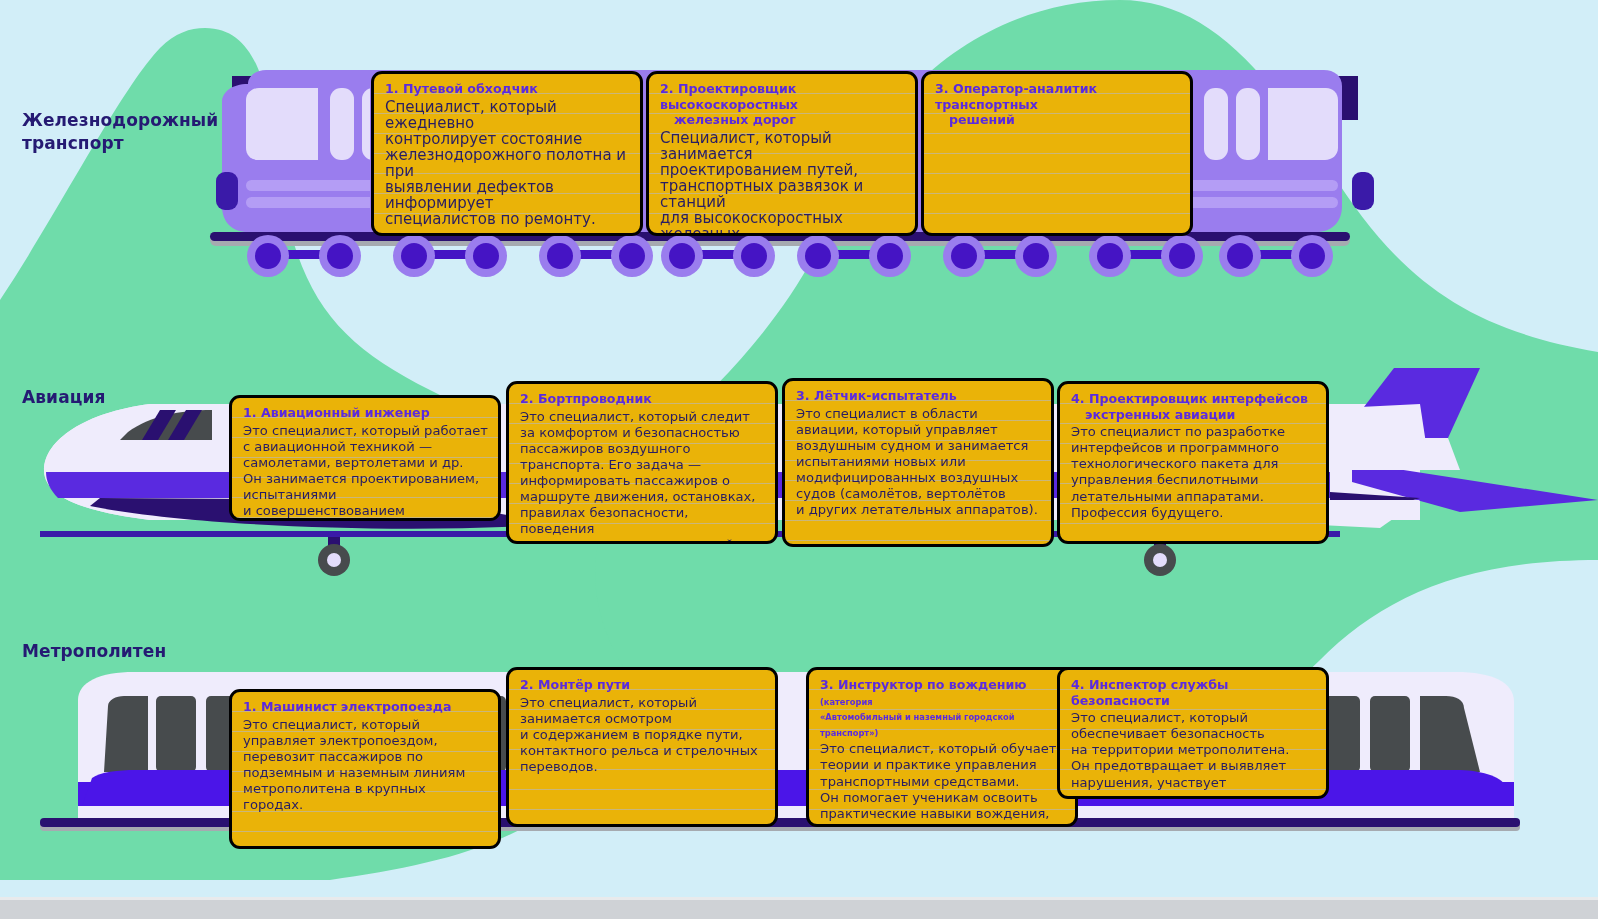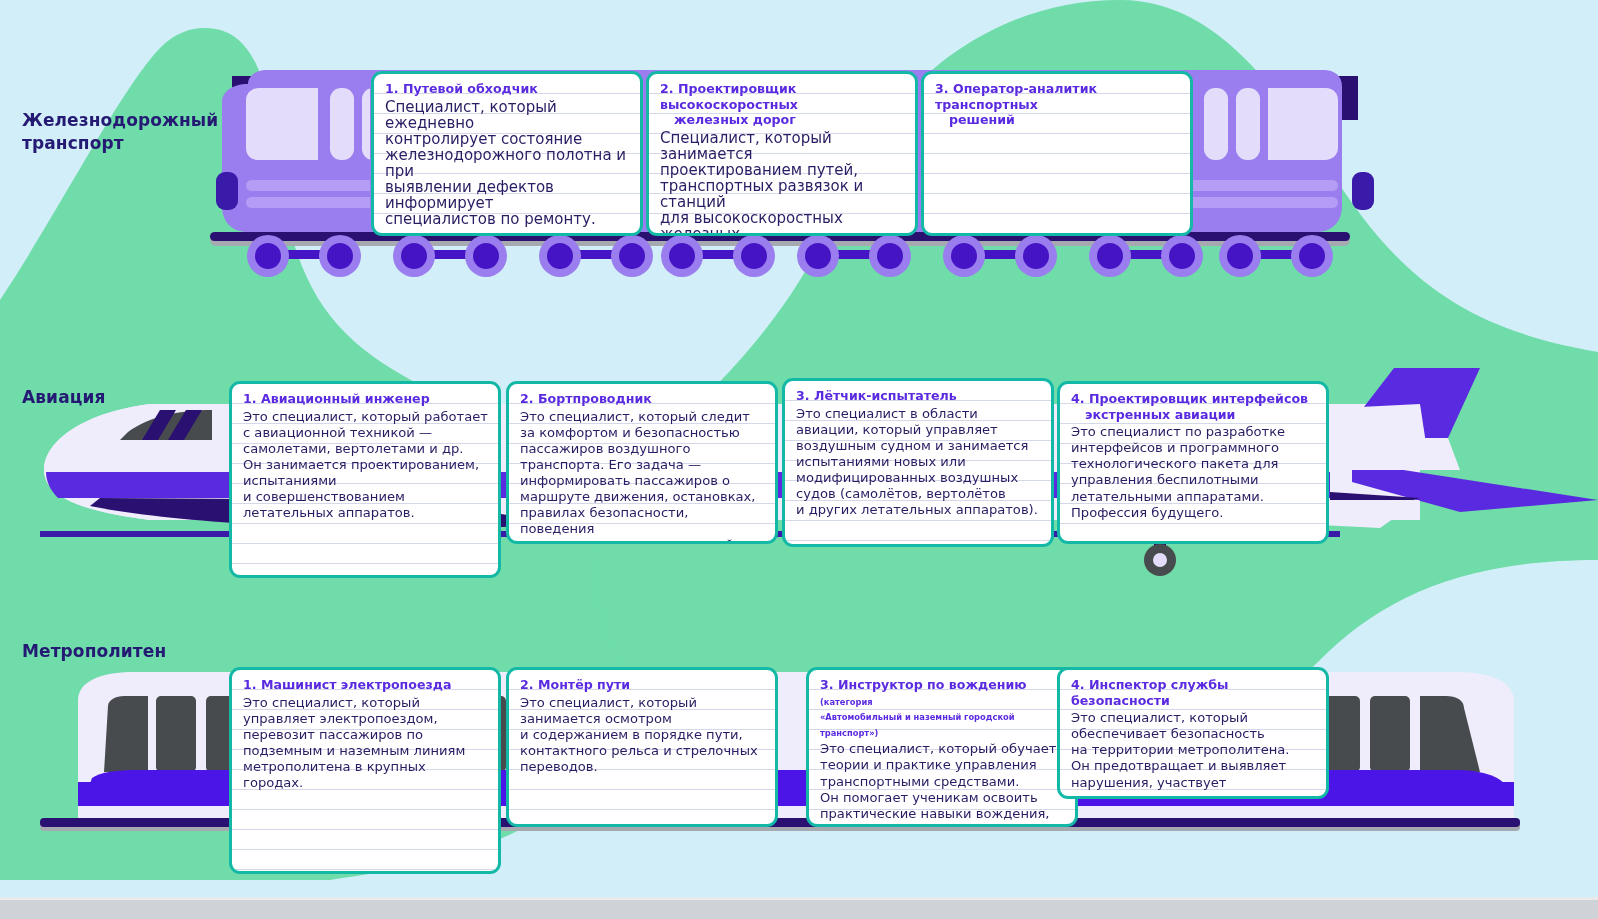--- a/index.html
+++ b/index.html
@@ -23,8 +23,8 @@
   
   .card{
     position:absolute;z-index:30;
-    background:#ffffff;
-    border:3px solid #14b8a6;
+    background:#eab308;
+    border:3px solid #000000;
     border-radius:11px;
     box-sizing:border-box;
     overflow:hidden;

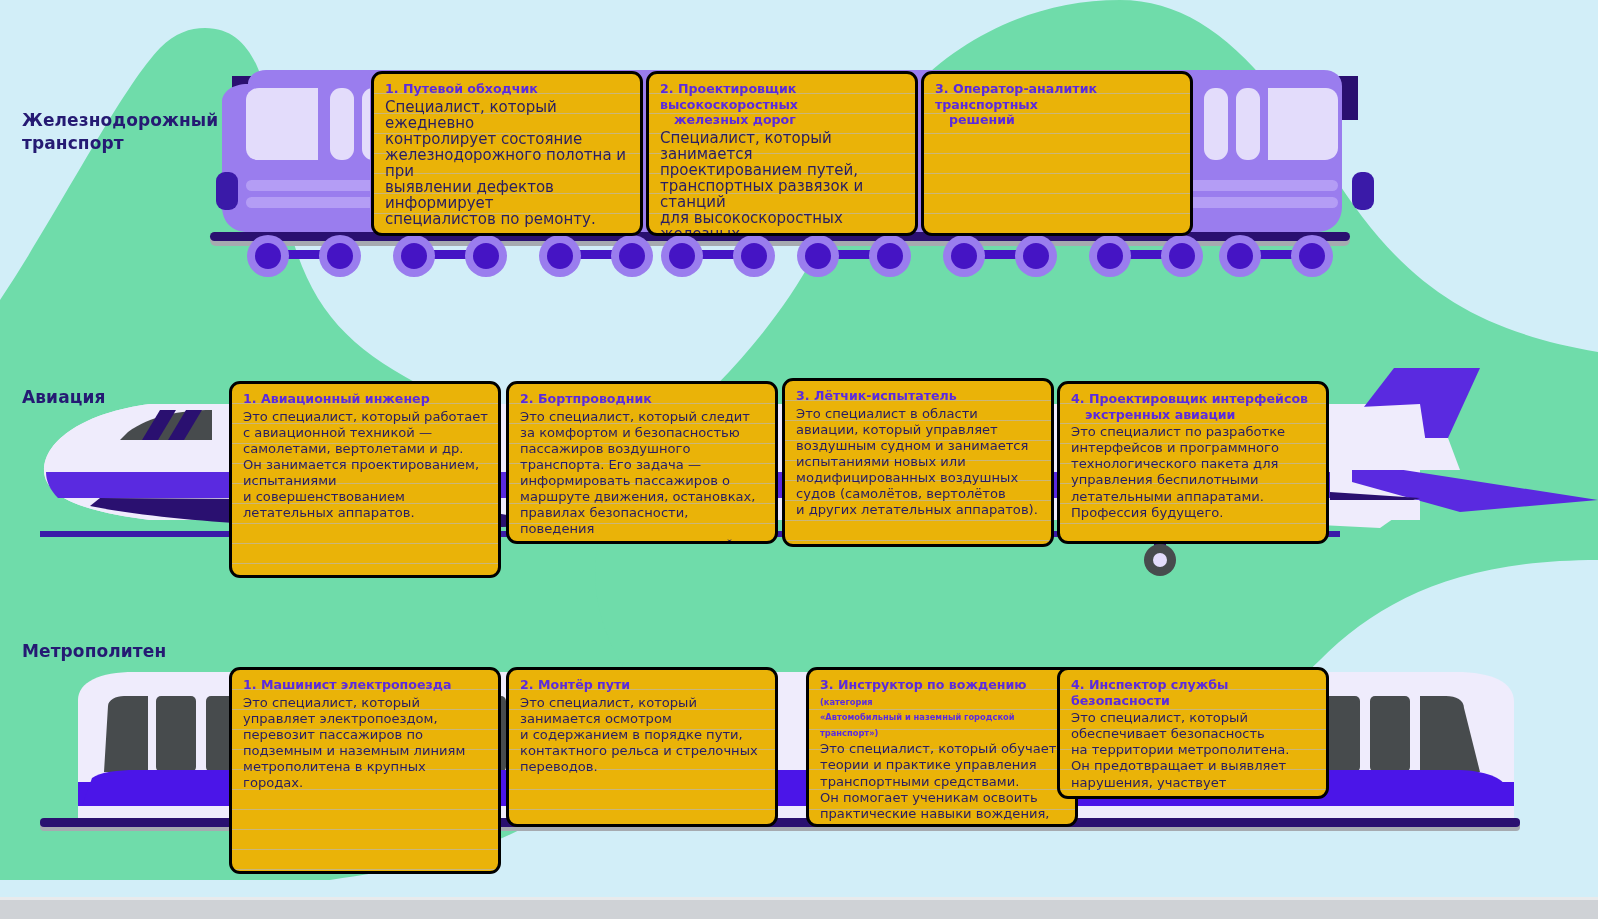--- a/index.html
+++ b/index.html
@@ -59,7 +59,7 @@
   #rail-card-2{left:646px;top:71px;width:272px;height:165px;}
   #rail-card-3{left:921px;top:71px;width:272px;height:165px;}
   
-  #avia-card-1{left:229px;top:381px;width:272px;height:197px;}
+  #avia-card-1{left:229px;top:395px;width:272px;height:126px;}
   #avia-card-2{left:506px;top:381px;width:272px;height:163px;}
   #avia-card-3{left:782px;top:378px;width:272px;height:169px;}
   #avia-card-4{left:1057px;top:381px;width:272px;height:163px;}

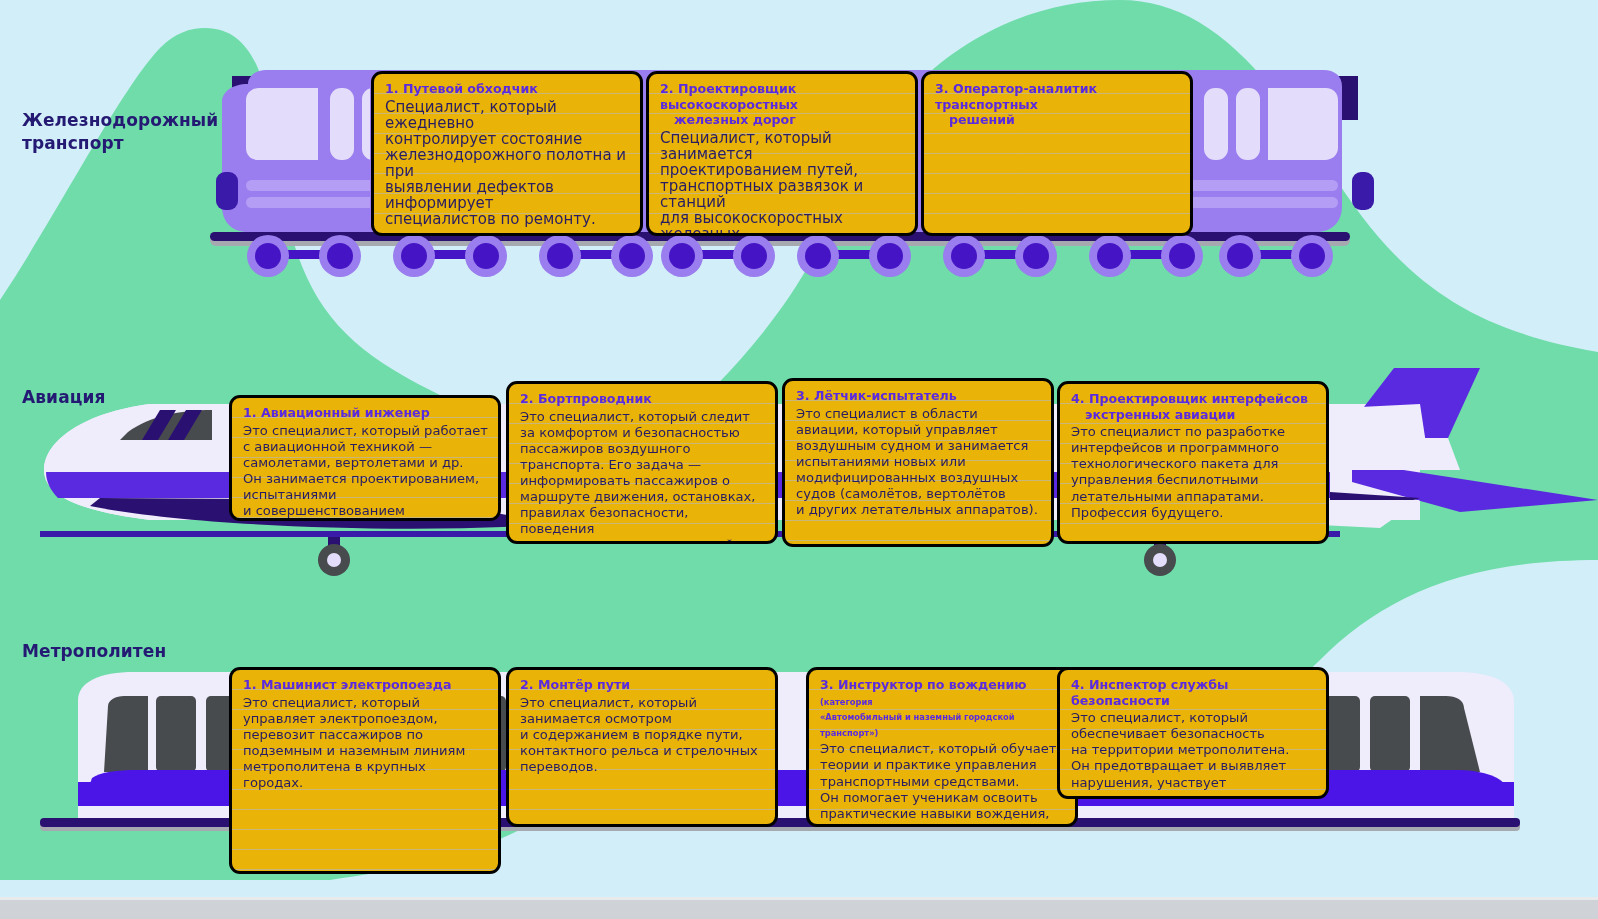--- a/index.html
+++ b/index.html
@@ -64,7 +64,7 @@
   #avia-card-3{left:782px;top:378px;width:272px;height:169px;}
   #avia-card-4{left:1057px;top:381px;width:272px;height:163px;}
   
-  #metro-card-1{left:229px;top:667px;width:272px;height:207px;}
+  #metro-card-1{left:229px;top:689px;width:272px;height:160px;}
   #metro-card-2{left:506px;top:667px;width:272px;height:160px;}
   #metro-card-3{left:806px;top:667px;width:272px;height:160px;}
   #metro-card-4{left:1057px;top:667px;width:272px;height:132px;}

